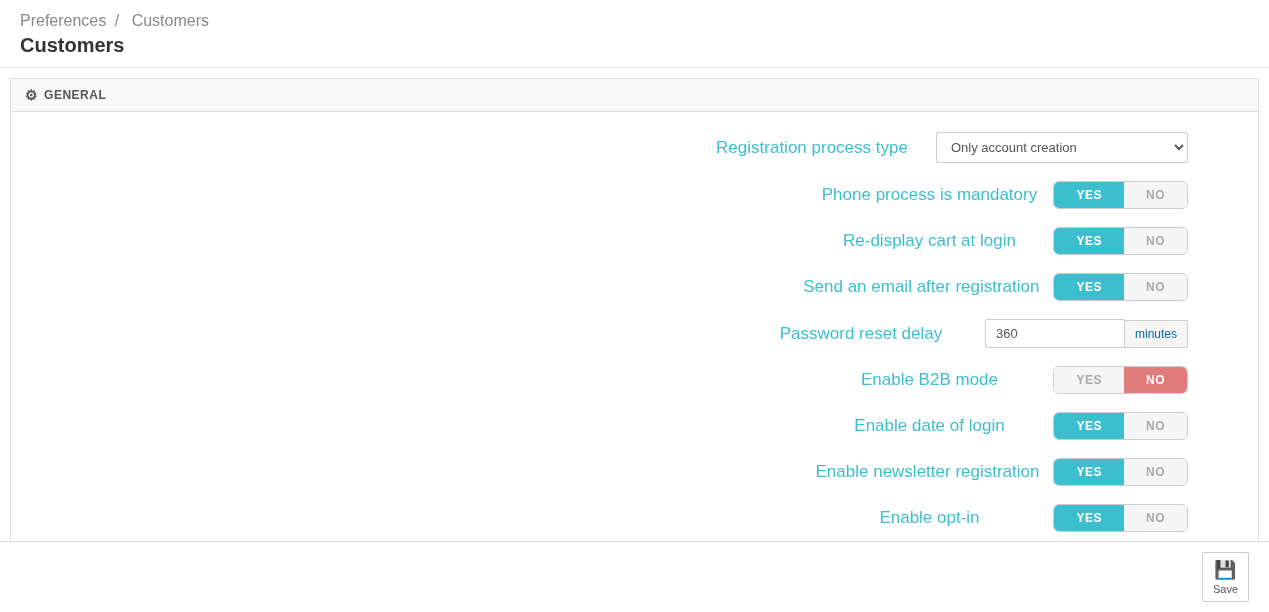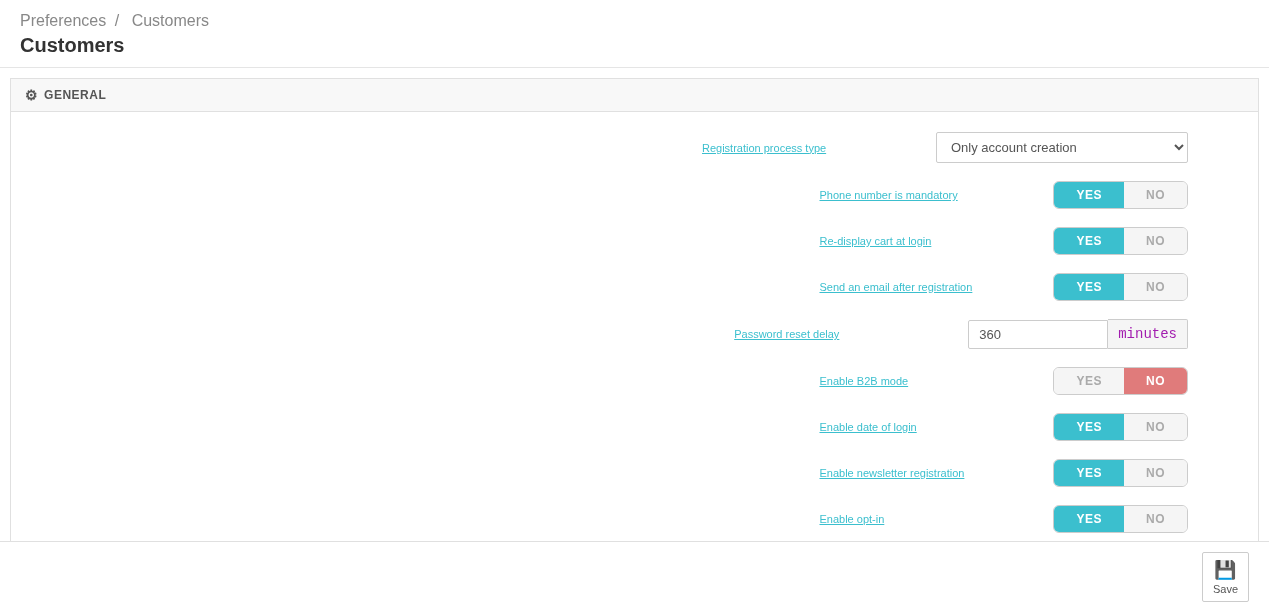--- a/index.html
+++ b/index.html
@@ -65,12 +65,11 @@
       padding-right: 60px;
     }
     .form-label {
-      text-align: left;
+      text-align: center;
       color: #3bbfce;
-      font-size: 11px;
+      font-size: 17px;
       margin-right: 14px;
       min-width: 220px;
-      text-decoration: underline;
     }
     .form-control-wrap {
       display: flex;

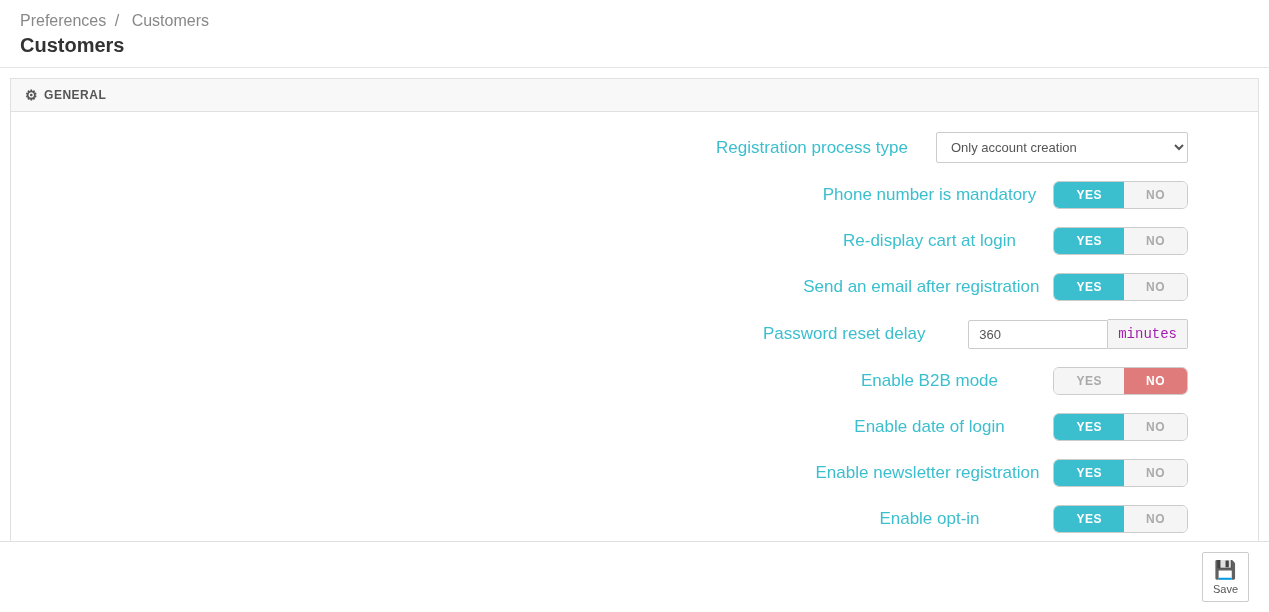--- a/index.html
+++ b/index.html
@@ -198,7 +198,7 @@
       </div>
 
       <div class="form-row">
-        <label class="form-label">Phone number is mandatory</label>
+        <label class="form-label">Phone process is mandatory</label>
         <div class="form-control-wrap">
           <div class="toggle-group">
             <button class="toggle-btn yes-active">YES</button>

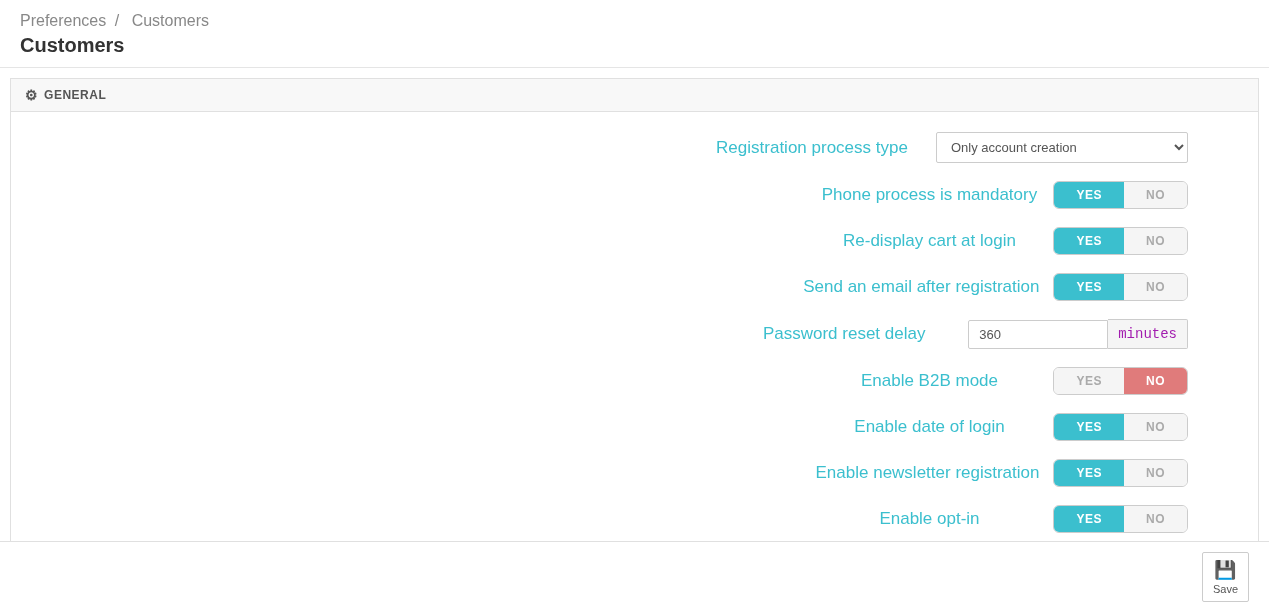--- a/index.html
+++ b/index.html
@@ -131,9 +131,8 @@
       border-left: none;
       border-radius: 0 2px 2px 0;
       padding: 6px 10px;
-      font-size: 14px;
-      color: #a21caf;
-      font-family: Liberation Mono, monospace;
+      font-size: 12px;
+      color: #0369a1;
     }
     .footer-bar {
       position: absolute;

